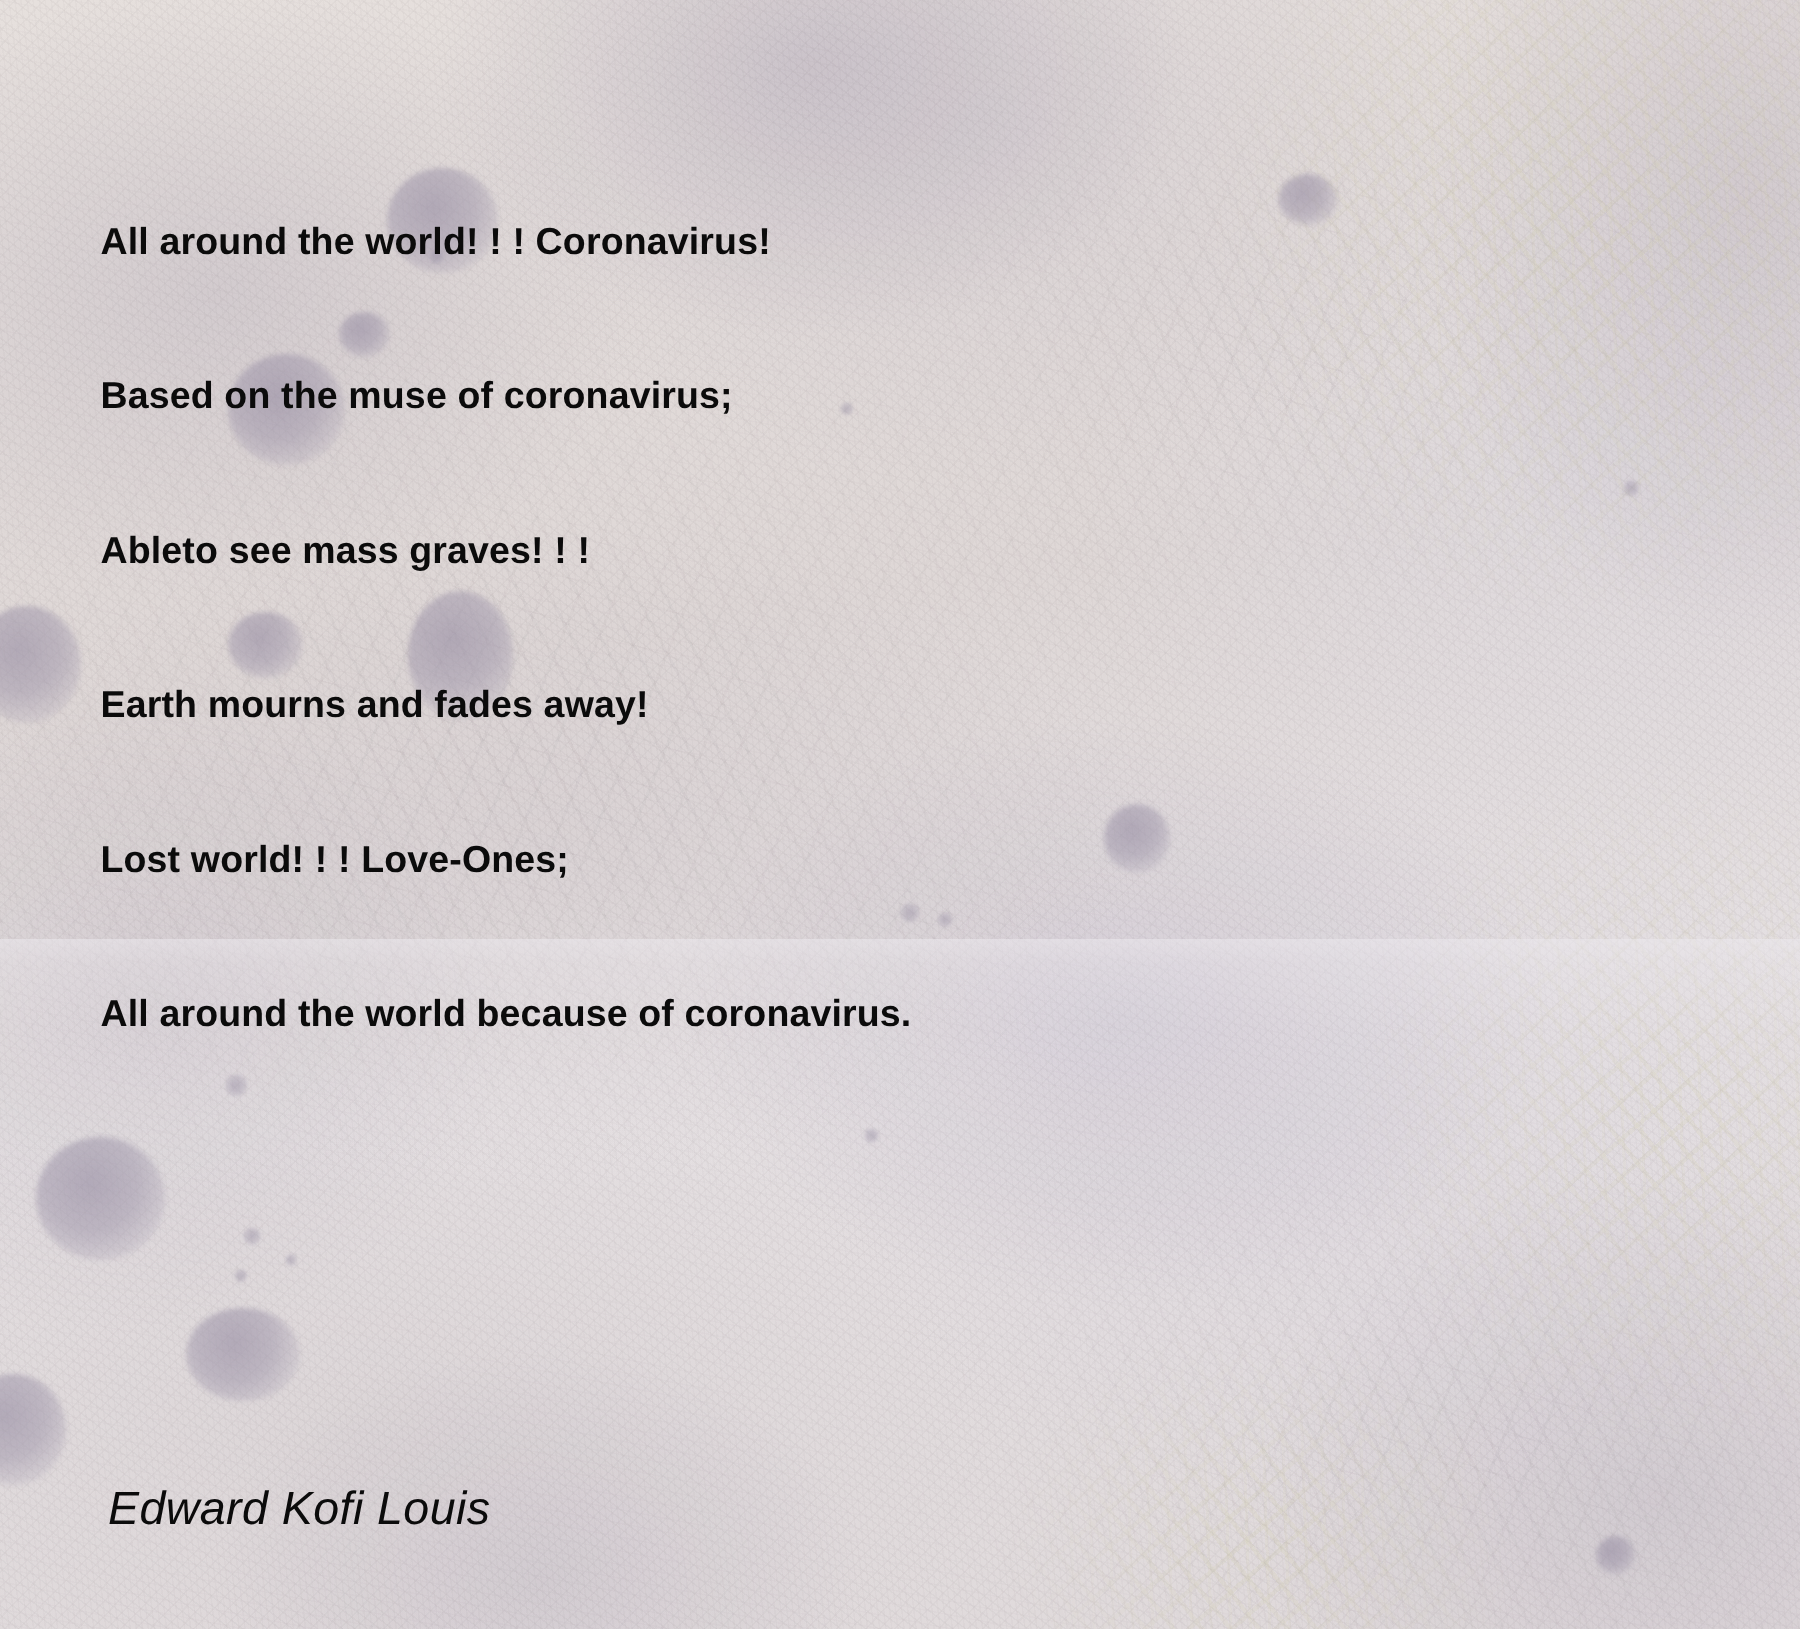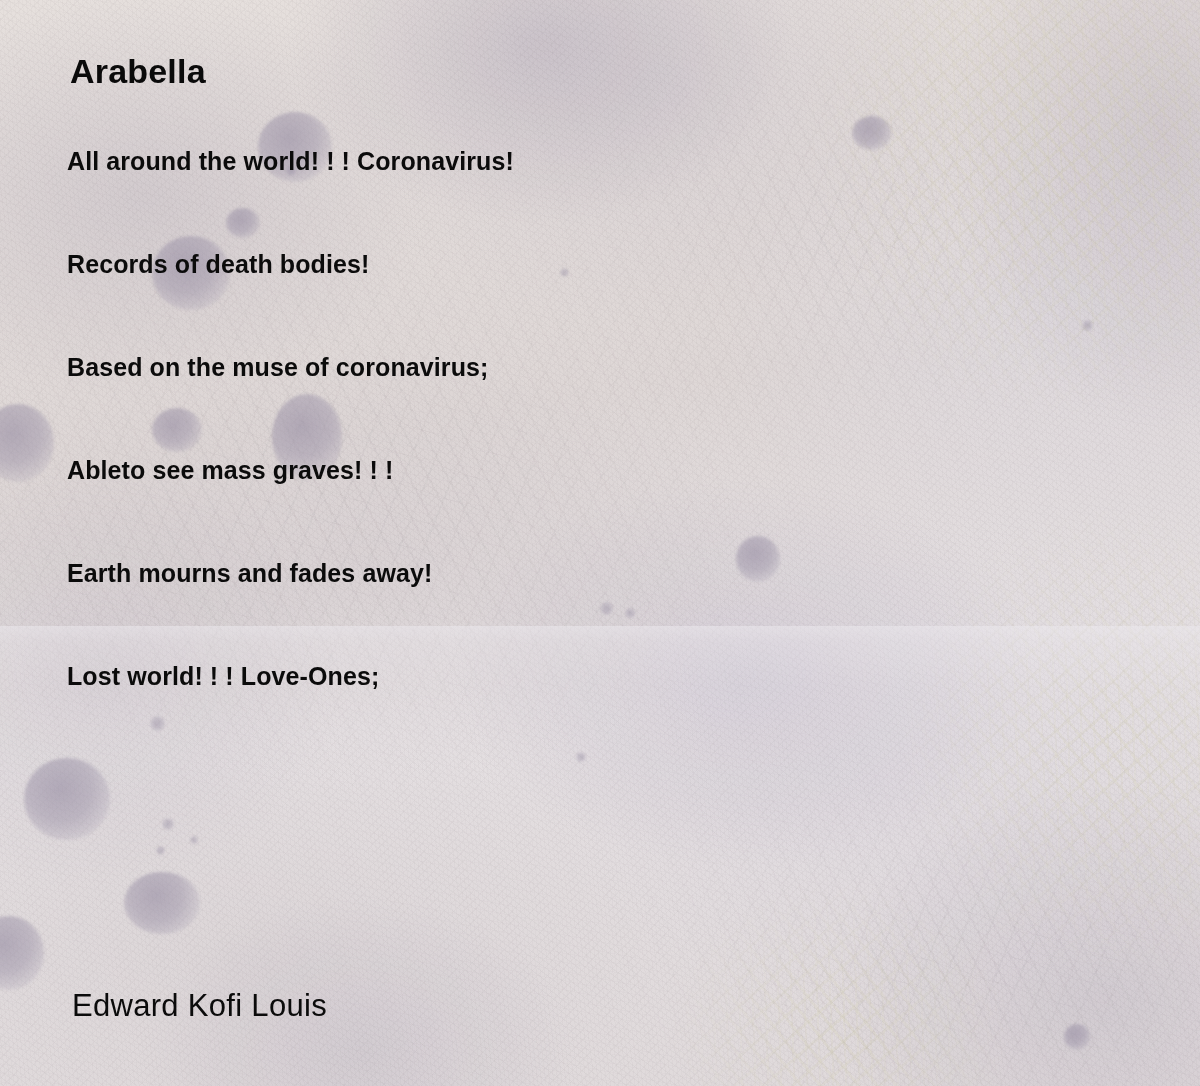--- a/index.html
+++ b/index.html
@@ -215,7 +215,6 @@
 
   <div class="poem-content">
 
-    <div class="poem-title">Arabella</div>
 
     <div class="poem-lines">
       <div class="poem-line">All around the world! ! ! Coronavirus!</div>

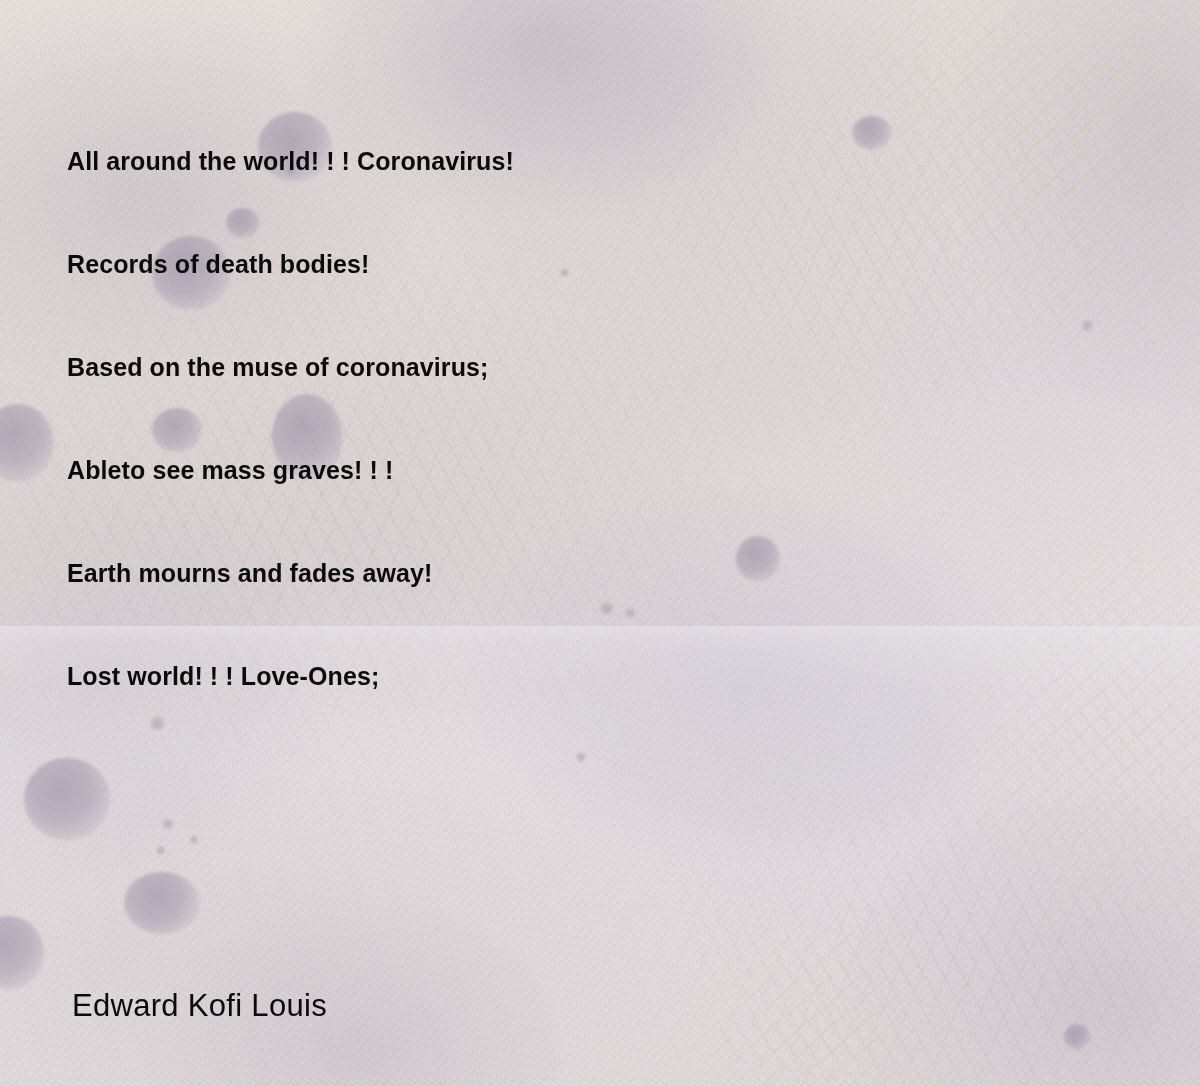--- a/index.html
+++ b/index.html
@@ -218,7 +218,6 @@
 
     <div class="poem-lines">
       <div class="poem-line">All around the world! ! ! Coronavirus!</div>
-      <div class="poem-line">Records of death bodies!</div>
       <div class="poem-line">Based on the muse of coronavirus;</div>
       <div class="poem-line">Ableto see mass graves! ! !</div>
       <div class="poem-line">Earth mourns and fades away!</div>

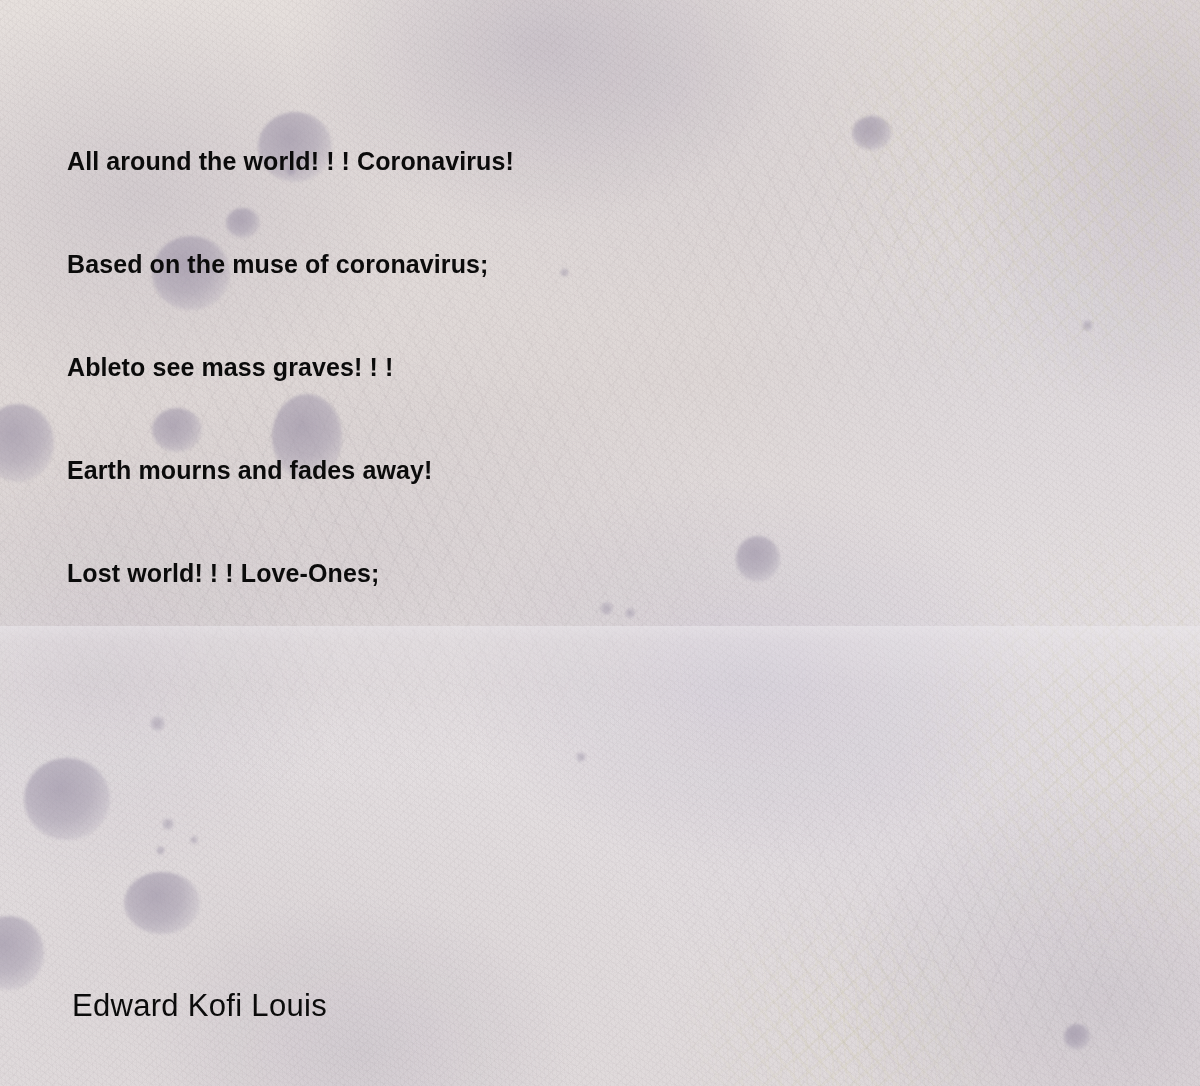--- a/index.html
+++ b/index.html
@@ -222,6 +222,7 @@
       <div class="poem-line">Ableto see mass graves! ! !</div>
       <div class="poem-line">Earth mourns and fades away!</div>
       <div class="poem-line">Lost world! ! ! Love-Ones;</div>
+      <div class="poem-line">All around the world because of coronavirus.</div>
     </div>
 
     <div class="poem-author">Edward Kofi Louis</div>

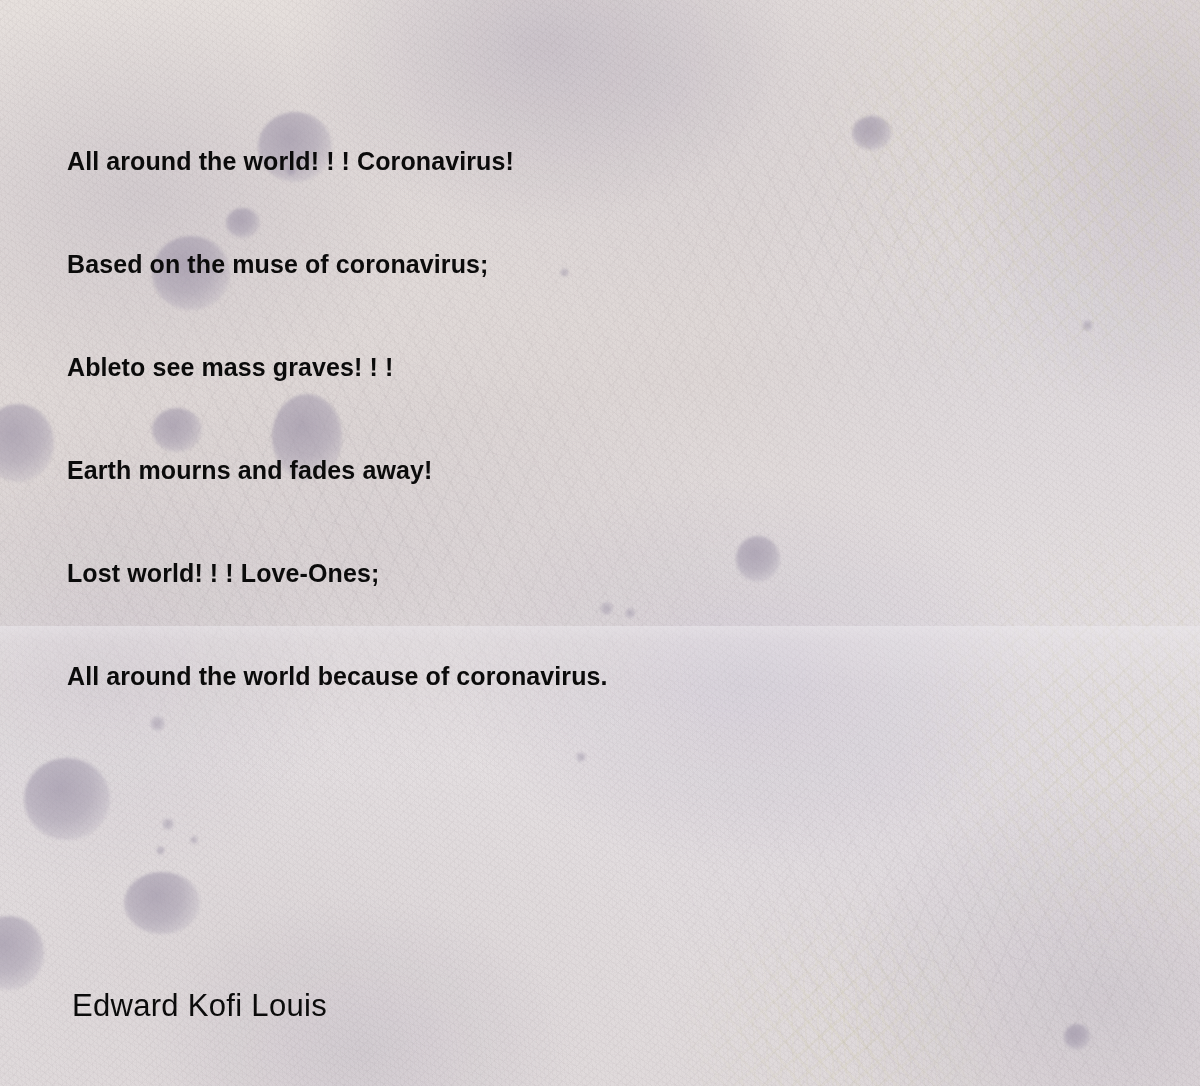--- a/index.html
+++ b/index.html
@@ -171,6 +171,7 @@
     left: 72px;
     top: 988px;
     font-size: 31px;
+    font-style: italic;
     font-weight: normal;
     color: #0b0b0b;
     letter-spacing: 0.3px;

